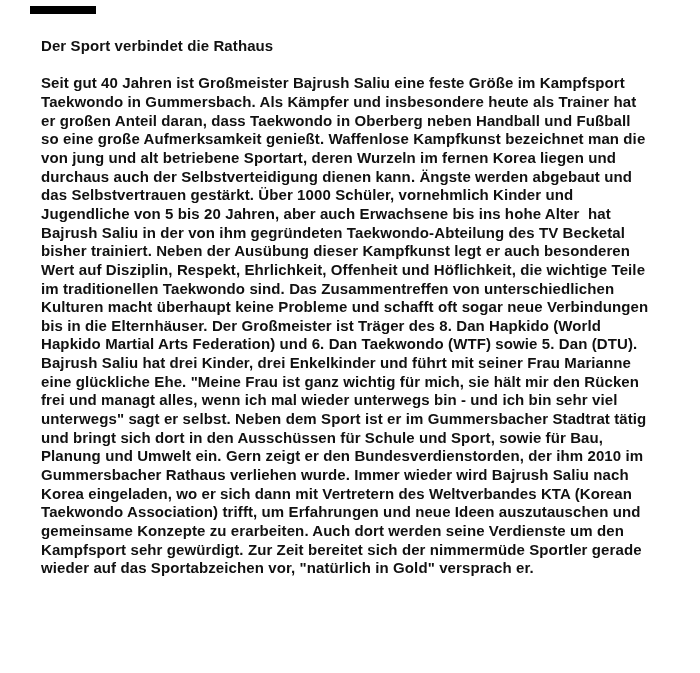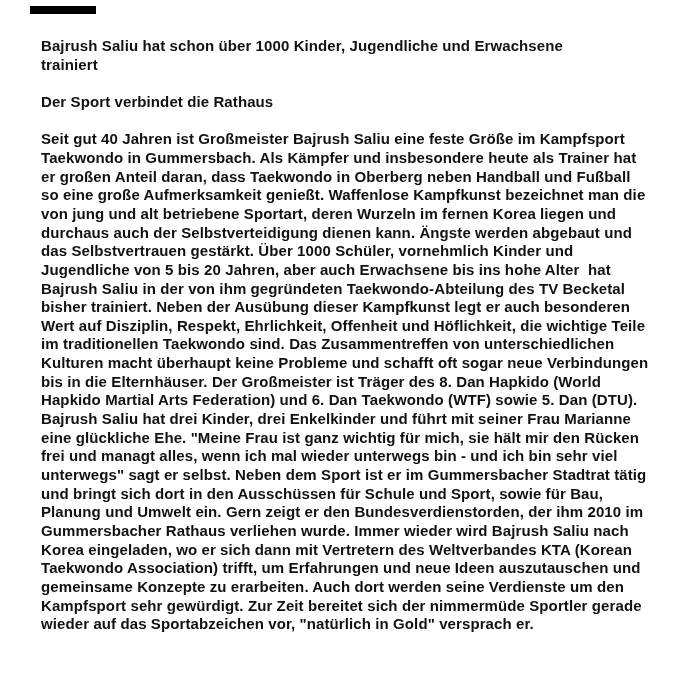--- a/index.html
+++ b/index.html
@@ -59,8 +59,6 @@
 <div class="page">
   <div class="redaction-bar"></div>
   <div class="content">
-    <h1>Bajrush Saliu hat schon über 1000 Kinder, Jugendliche und Erwachsene
-trainiert</h1>
     <h2>Der Sport verbindet die Rathaus</h2>
     <div class="body-text">Seit gut 40 Jahren ist Großmeister Bajrush Saliu eine feste Größe im Kampfsport
 Taekwondo in Gummersbach. Als Kämpfer und insbesondere heute als Trainer hat

